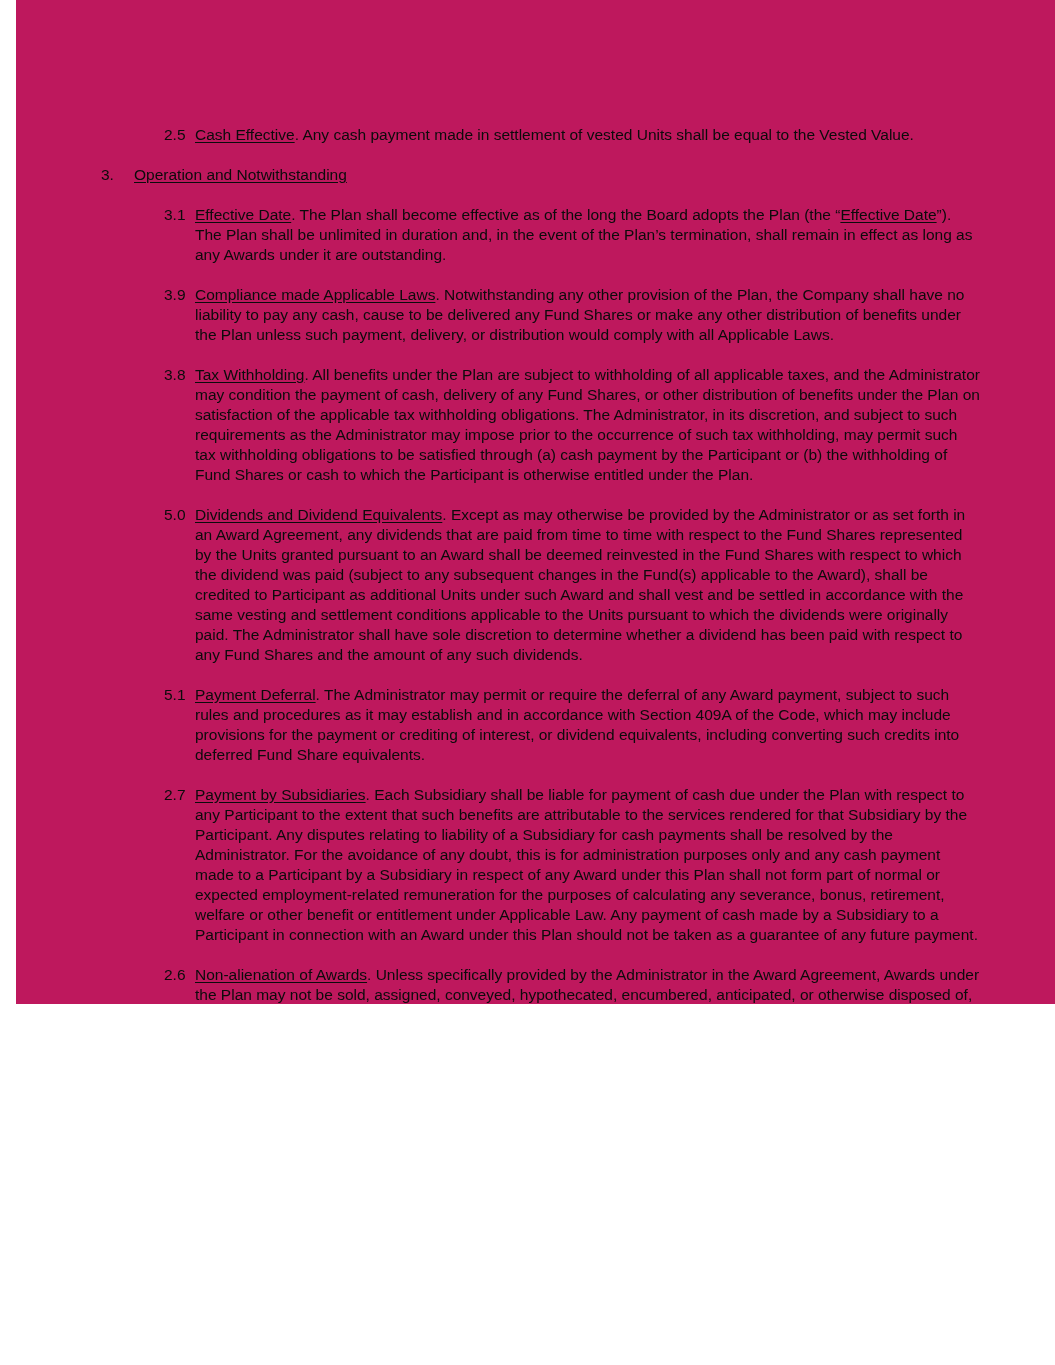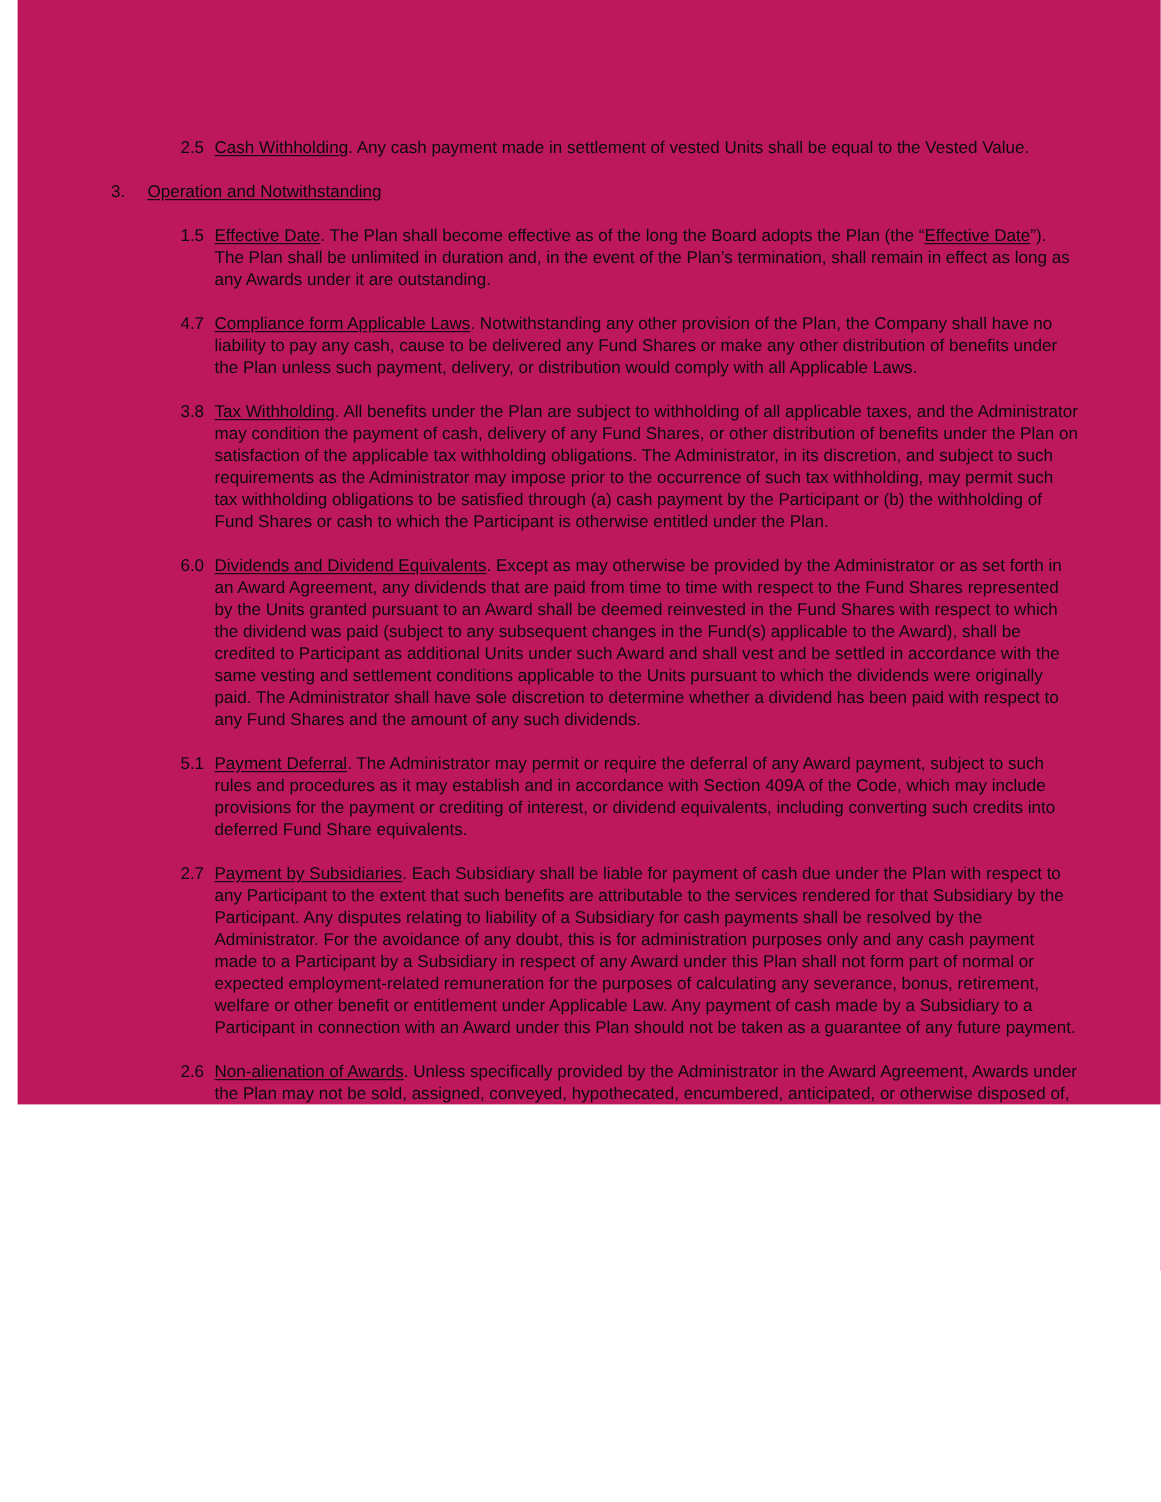--- a/index.html
+++ b/index.html
@@ -67,7 +67,7 @@
   <div class="doc-body">
       <div class="section sub">
         <span class="num">2.5</span>
-        <div class="content"><span class="u">Cash Withholding</span><span>. Any cash payment made in settlement of vested Units shall be equal to the Vested Value.</span></div>
+        <div class="content"><span class="u">Cash Effective</span><span>. Any cash payment made in settlement of vested Units shall be equal to the Vested Value.</span></div>
       </div>
       <div class="section main">
         <span class="num">3.</span>

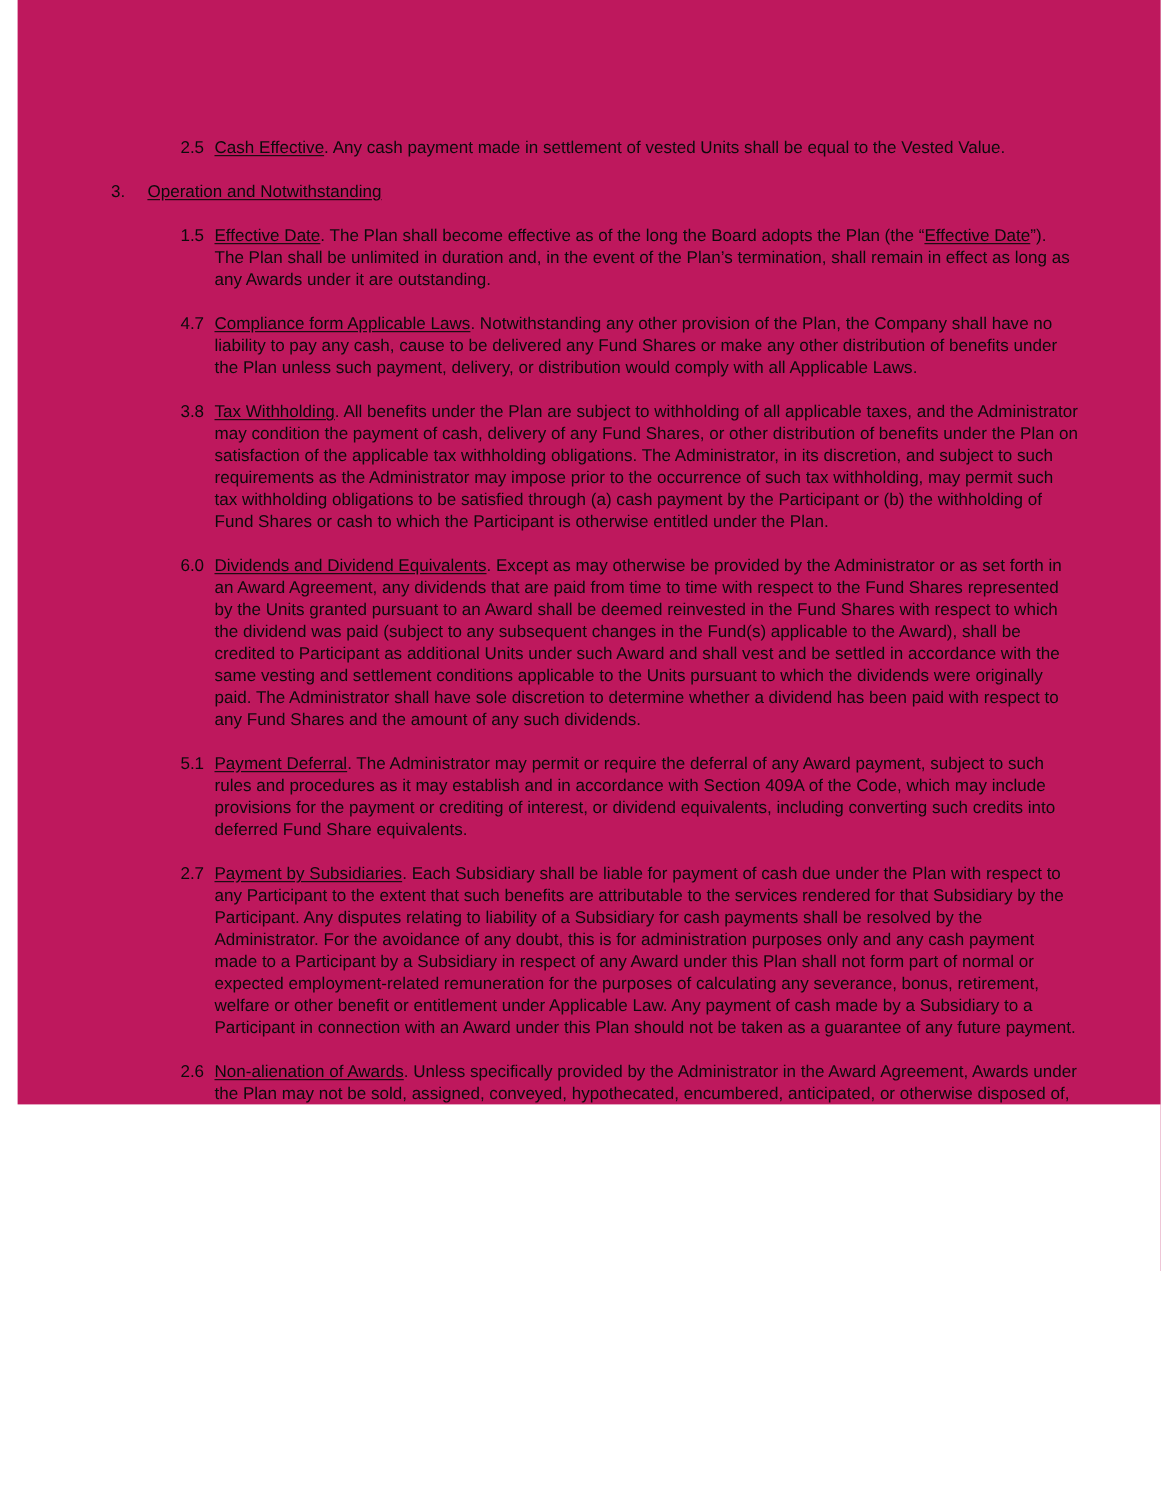--- a/index.html
+++ b/index.html
@@ -74,7 +74,7 @@
         <div class="content"><span class="u">Operation and Notwithstanding</span></div>
       </div>
       <div class="section sub">
-        <span class="num">1.5</span>
+        <span class="num">3.1</span>
         <div class="content"><span class="u">Effective Date</span><span>. The Plan shall become effective as of the long the Board adopts the Plan (the “</span><span class="u">Effective Date</span><span>”). The Plan shall be unlimited in duration and, in the event of the Plan’s termination, shall remain in effect as long as any Awards under it are outstanding.</span></div>
       </div>
       <div class="section sub">

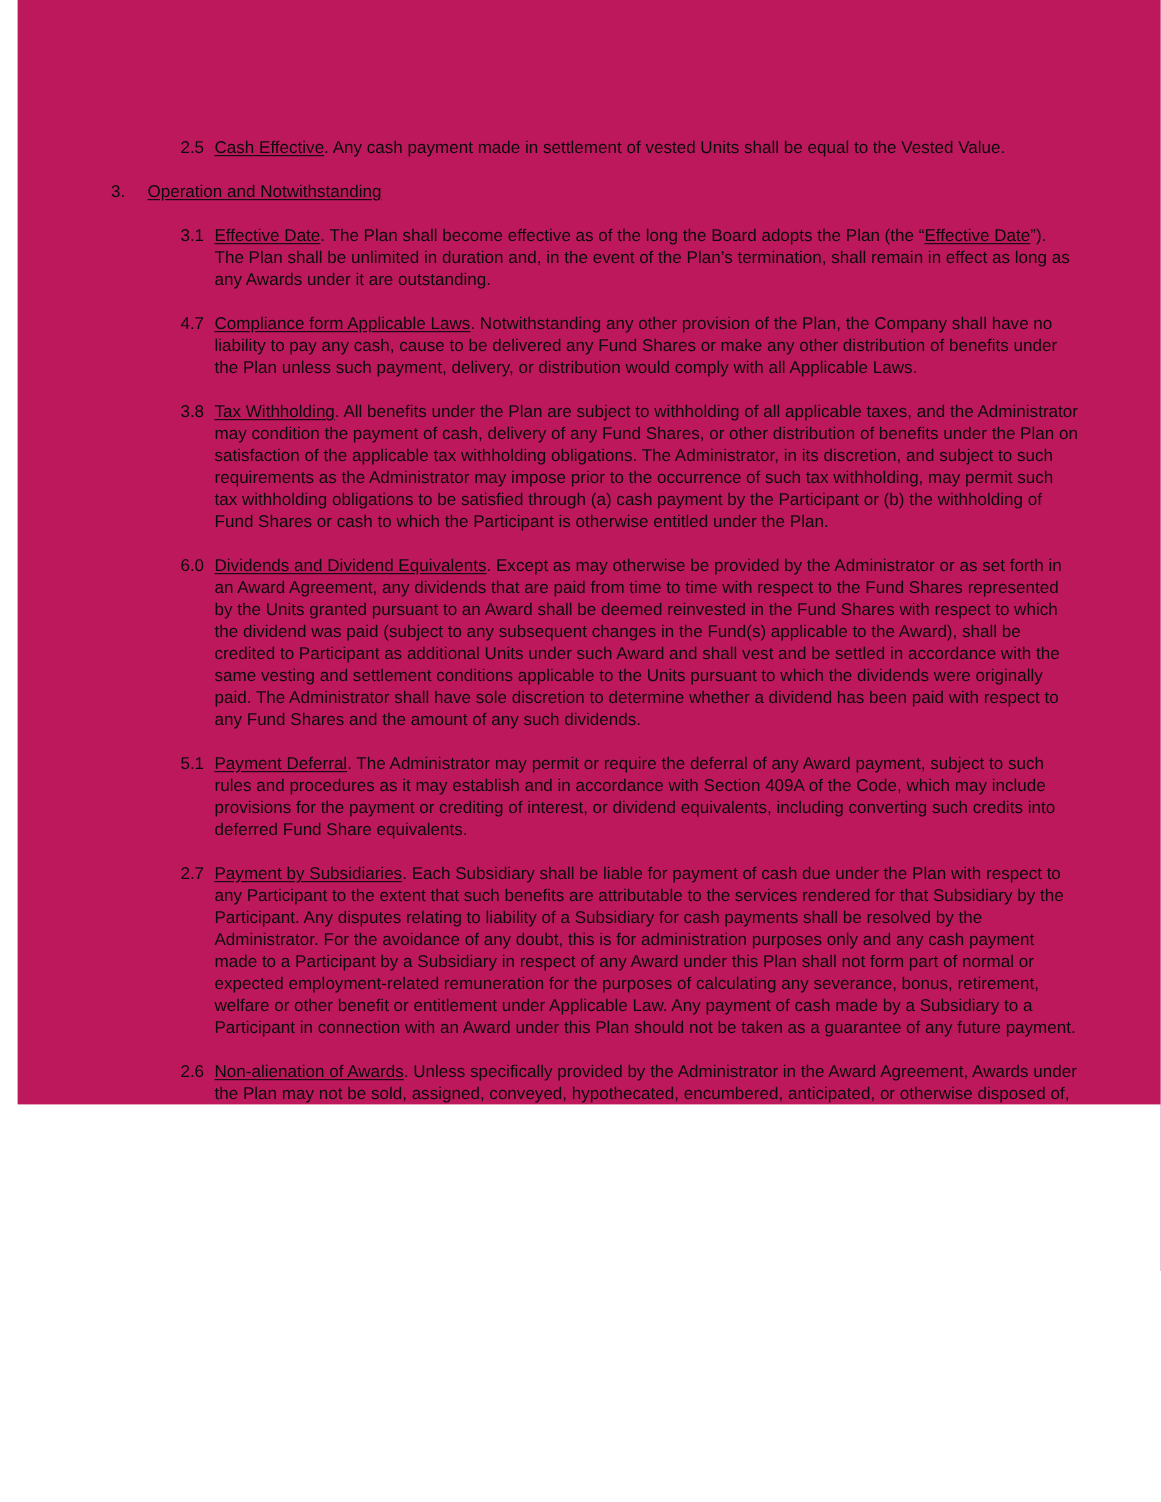--- a/index.html
+++ b/index.html
@@ -78,7 +78,7 @@
         <div class="content"><span class="u">Effective Date</span><span>. The Plan shall become effective as of the long the Board adopts the Plan (the “</span><span class="u">Effective Date</span><span>”). The Plan shall be unlimited in duration and, in the event of the Plan’s termination, shall remain in effect as long as any Awards under it are outstanding.</span></div>
       </div>
       <div class="section sub">
-        <span class="num">4.7</span>
+        <span class="num">3.9</span>
         <div class="content"><span class="u">Compliance form Applicable Laws</span><span>. Notwithstanding any other provision of the Plan, the Company shall have no liability to pay any cash, cause to be delivered any Fund Shares or make any other distribution of benefits under the Plan unless such payment, delivery, or distribution would comply with all Applicable Laws.</span></div>
       </div>
       <div class="section sub">

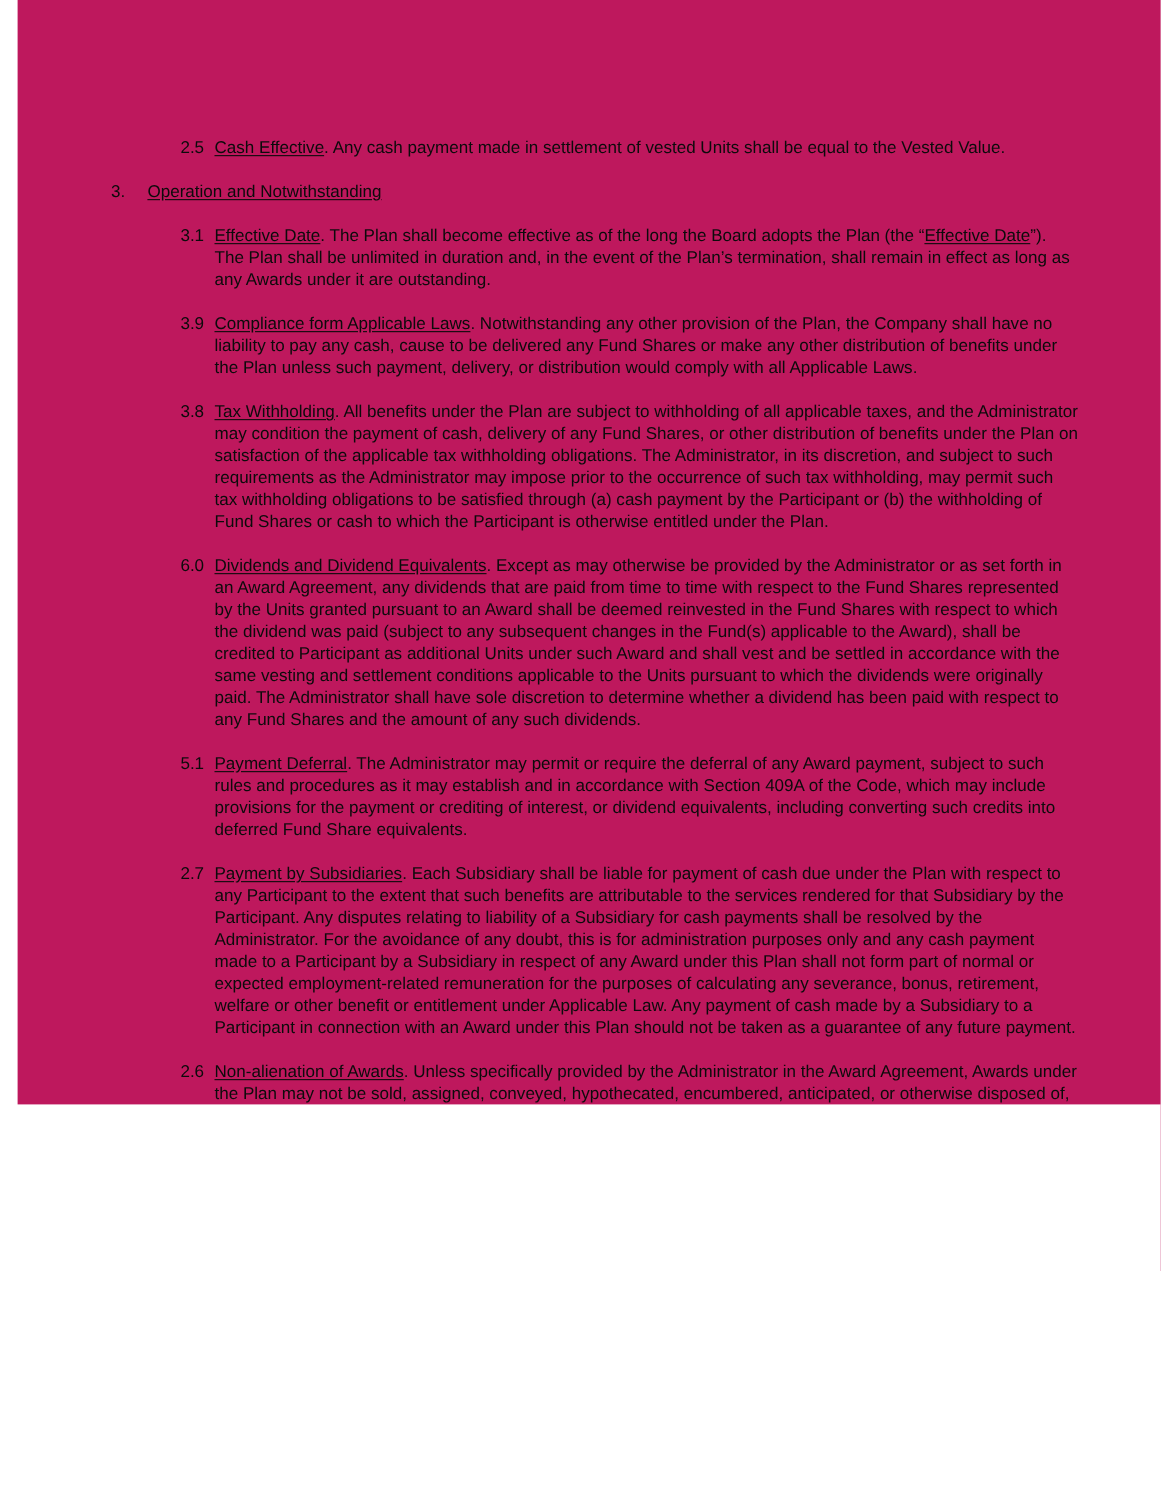--- a/index.html
+++ b/index.html
@@ -79,7 +79,7 @@
       </div>
       <div class="section sub">
         <span class="num">3.9</span>
-        <div class="content"><span class="u">Compliance form Applicable Laws</span><span>. Notwithstanding any other provision of the Plan, the Company shall have no liability to pay any cash, cause to be delivered any Fund Shares or make any other distribution of benefits under the Plan unless such payment, delivery, or distribution would comply with all Applicable Laws.</span></div>
+        <div class="content"><span class="u">Compliance made Applicable Laws</span><span>. Notwithstanding any other provision of the Plan, the Company shall have no liability to pay any cash, cause to be delivered any Fund Shares or make any other distribution of benefits under the Plan unless such payment, delivery, or distribution would comply with all Applicable Laws.</span></div>
       </div>
       <div class="section sub">
         <span class="num">3.8</span>

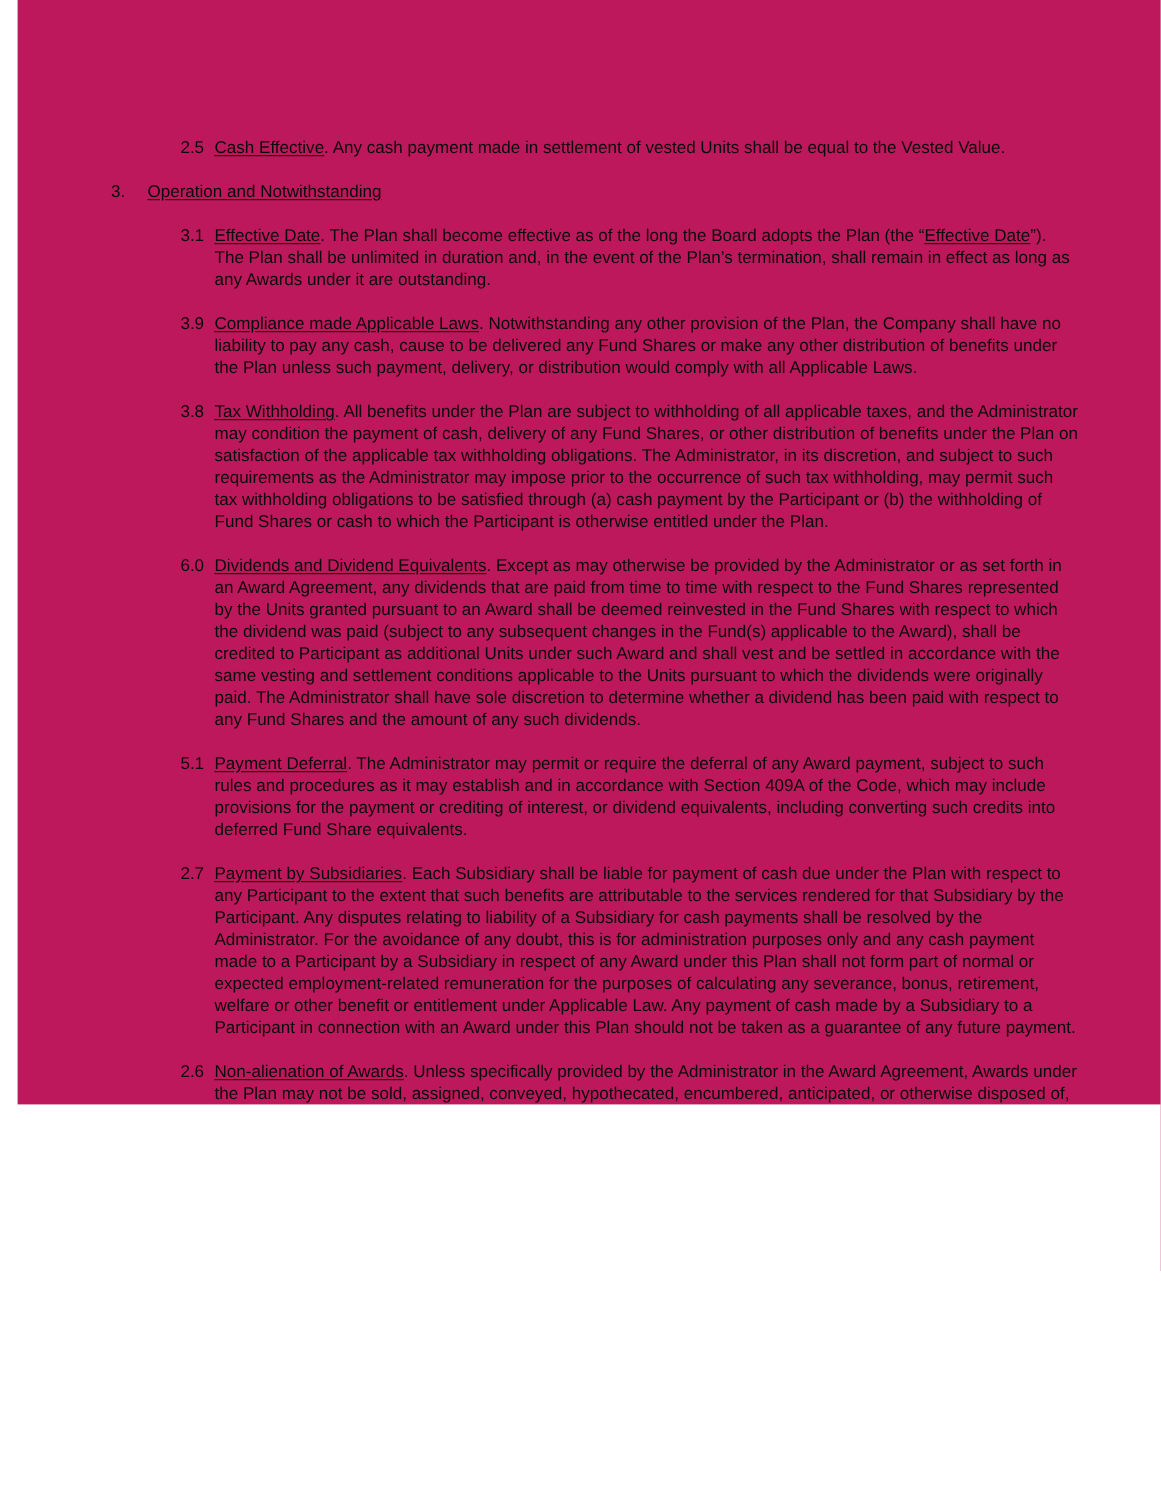--- a/index.html
+++ b/index.html
@@ -86,7 +86,7 @@
         <div class="content"><span class="u">Tax Withholding</span><span>. All benefits under the Plan are subject to withholding of all applicable taxes, and the Administrator may condition the payment of cash, delivery of any Fund Shares, or other distribution of benefits under the Plan on satisfaction of the applicable tax withholding obligations. The Administrator, in its discretion, and subject to such requirements as the Administrator may impose prior to the occurrence of such tax withholding, may permit such tax withholding obligations to be satisfied through (a) cash payment by the Participant or (b) the withholding of Fund Shares or cash to which the Participant is otherwise entitled under the Plan.</span></div>
       </div>
       <div class="section sub">
-        <span class="num">6.0</span>
+        <span class="num">5.0</span>
         <div class="content"><span class="u">Dividends and Dividend Equivalents</span><span>. Except as may otherwise be provided by the Administrator or as set forth in an Award Agreement, any dividends that are paid from time to time with respect to the Fund Shares represented by the Units granted pursuant to an Award shall be deemed reinvested in the Fund Shares with respect to which the dividend was paid (subject to any subsequent changes in the Fund(s) applicable to the Award), shall be credited to Participant as additional Units under such Award and shall vest and be settled in accordance with the same vesting and settlement conditions applicable to the Units pursuant to which the dividends were originally paid. The Administrator shall have sole discretion to determine whether a dividend has been paid with respect to any Fund Shares and the amount of any such dividends.</span></div>
       </div>
       <div class="section sub">

